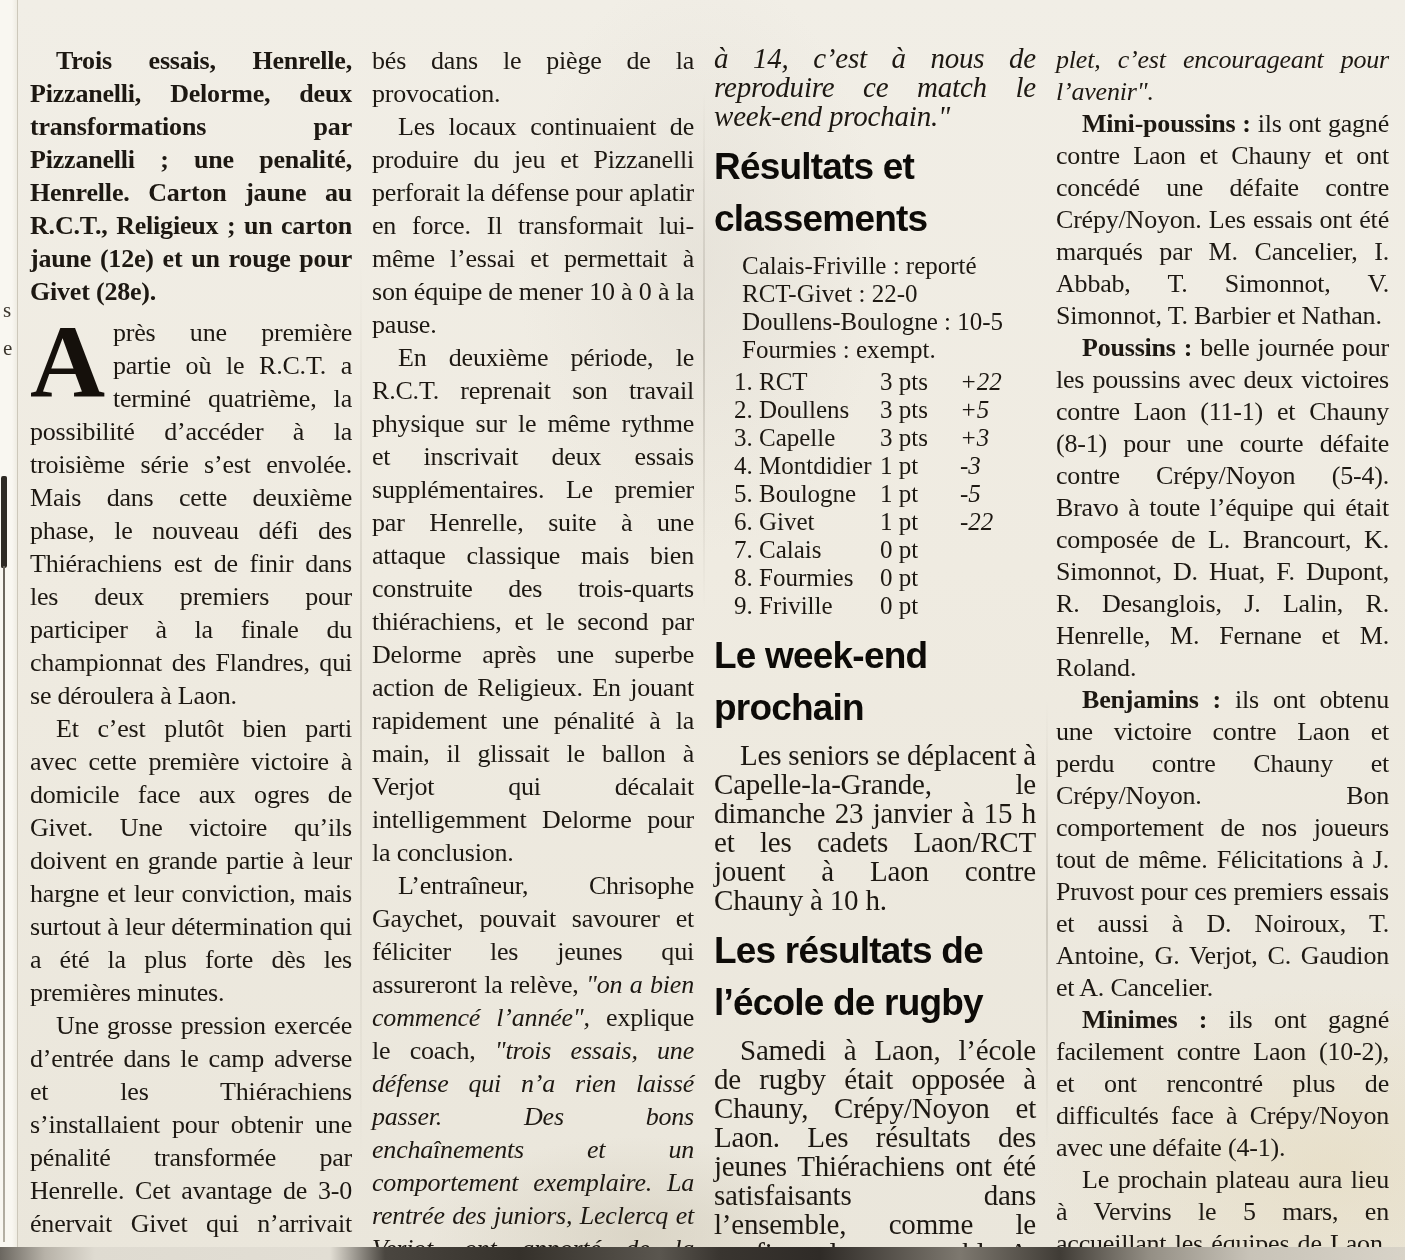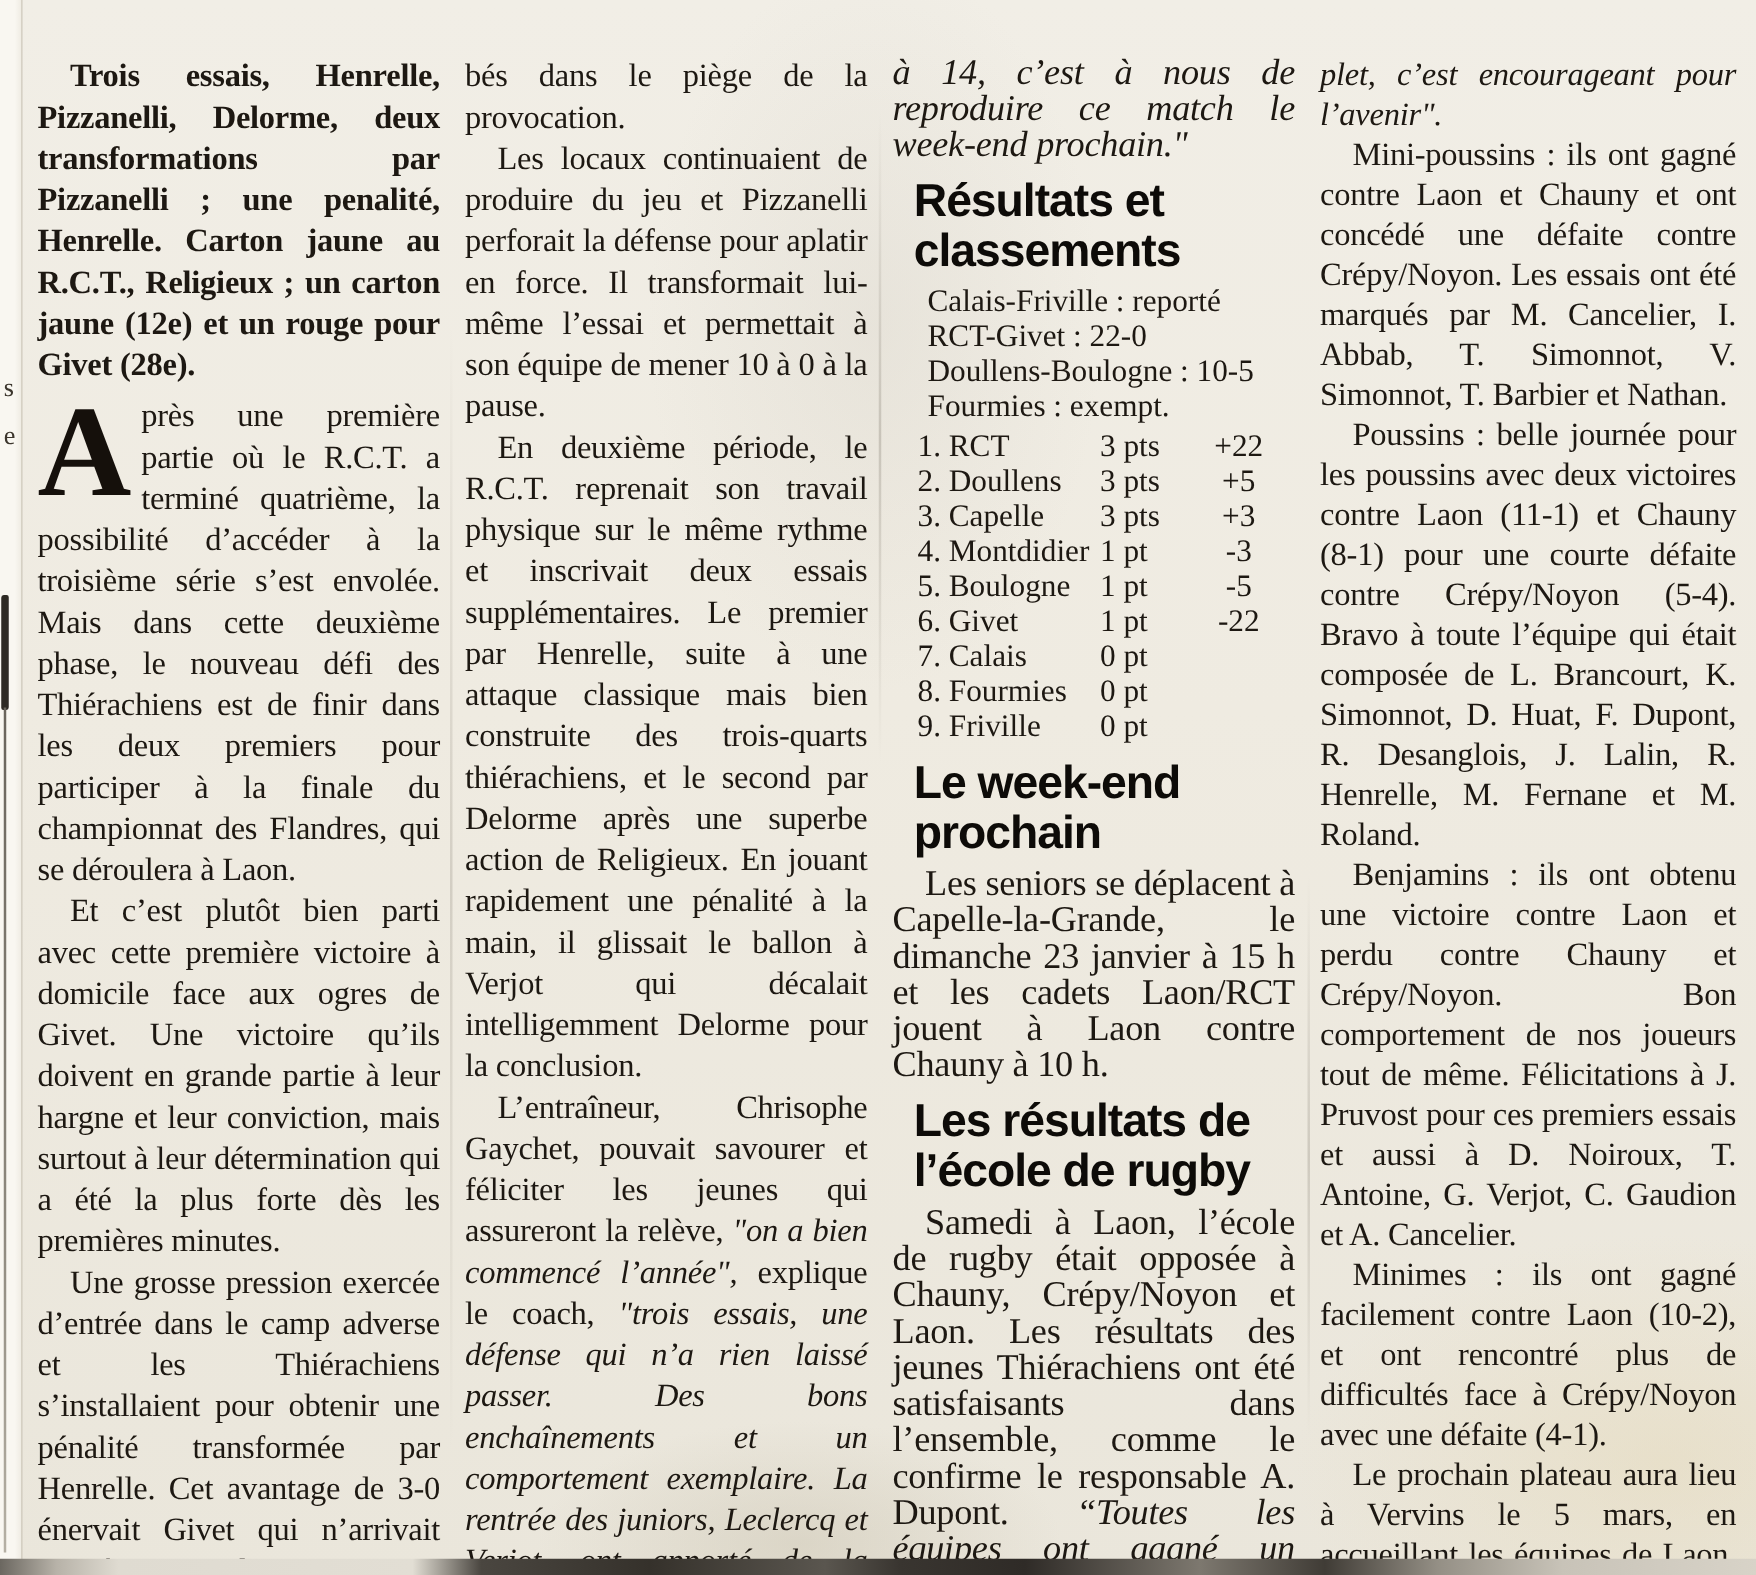--- a/index.html
+++ b/index.html
@@ -46,7 +46,7 @@
   .indent { text-indent: 26px; }
   .lede { font-weight: bold; }
   .italic { font-style: italic; }
-  .lead-label { font-weight: normal; }
+  .lead-label { font-weight: bold; }
 
   .dropcap-para { margin-top: 8px; }
   .dropcap {

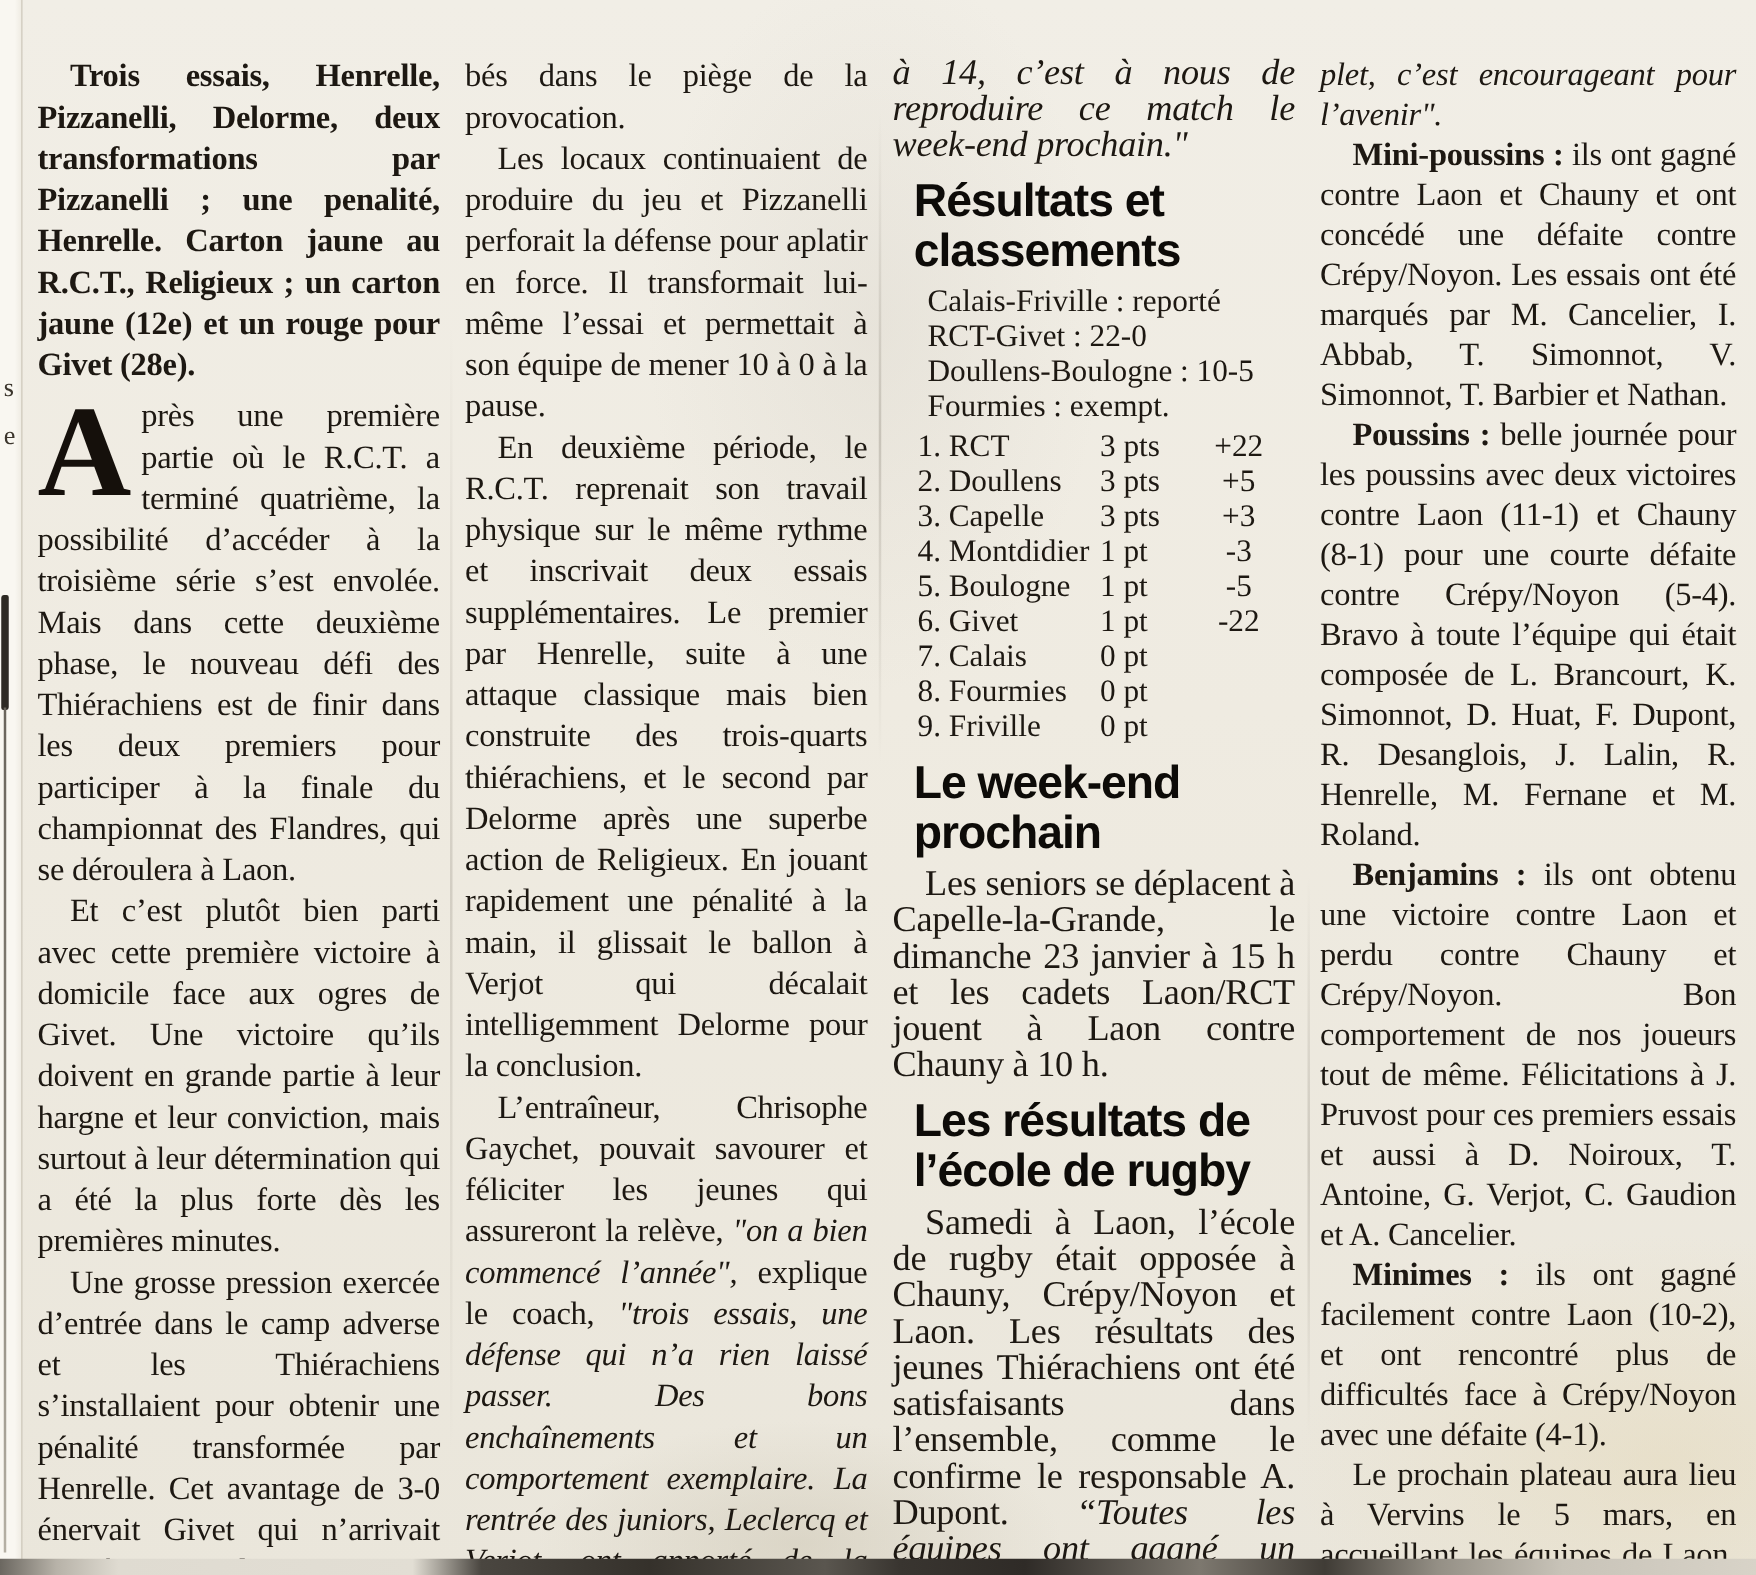--- a/index.html
+++ b/index.html
@@ -60,11 +60,11 @@
 
   
   .heading {
-    margin: 10px 0 7px 17px;
+    margin: 10px 0 7px 0;
     font-family: "Liberation Sans", "DejaVu Sans", sans-serif;
     font-weight: bold;
     font-size: 37px;
-    line-height: 40px;
+    line-height: 52px;
     letter-spacing: -0.8px;
     color: #0d0b08;
     text-align: left;

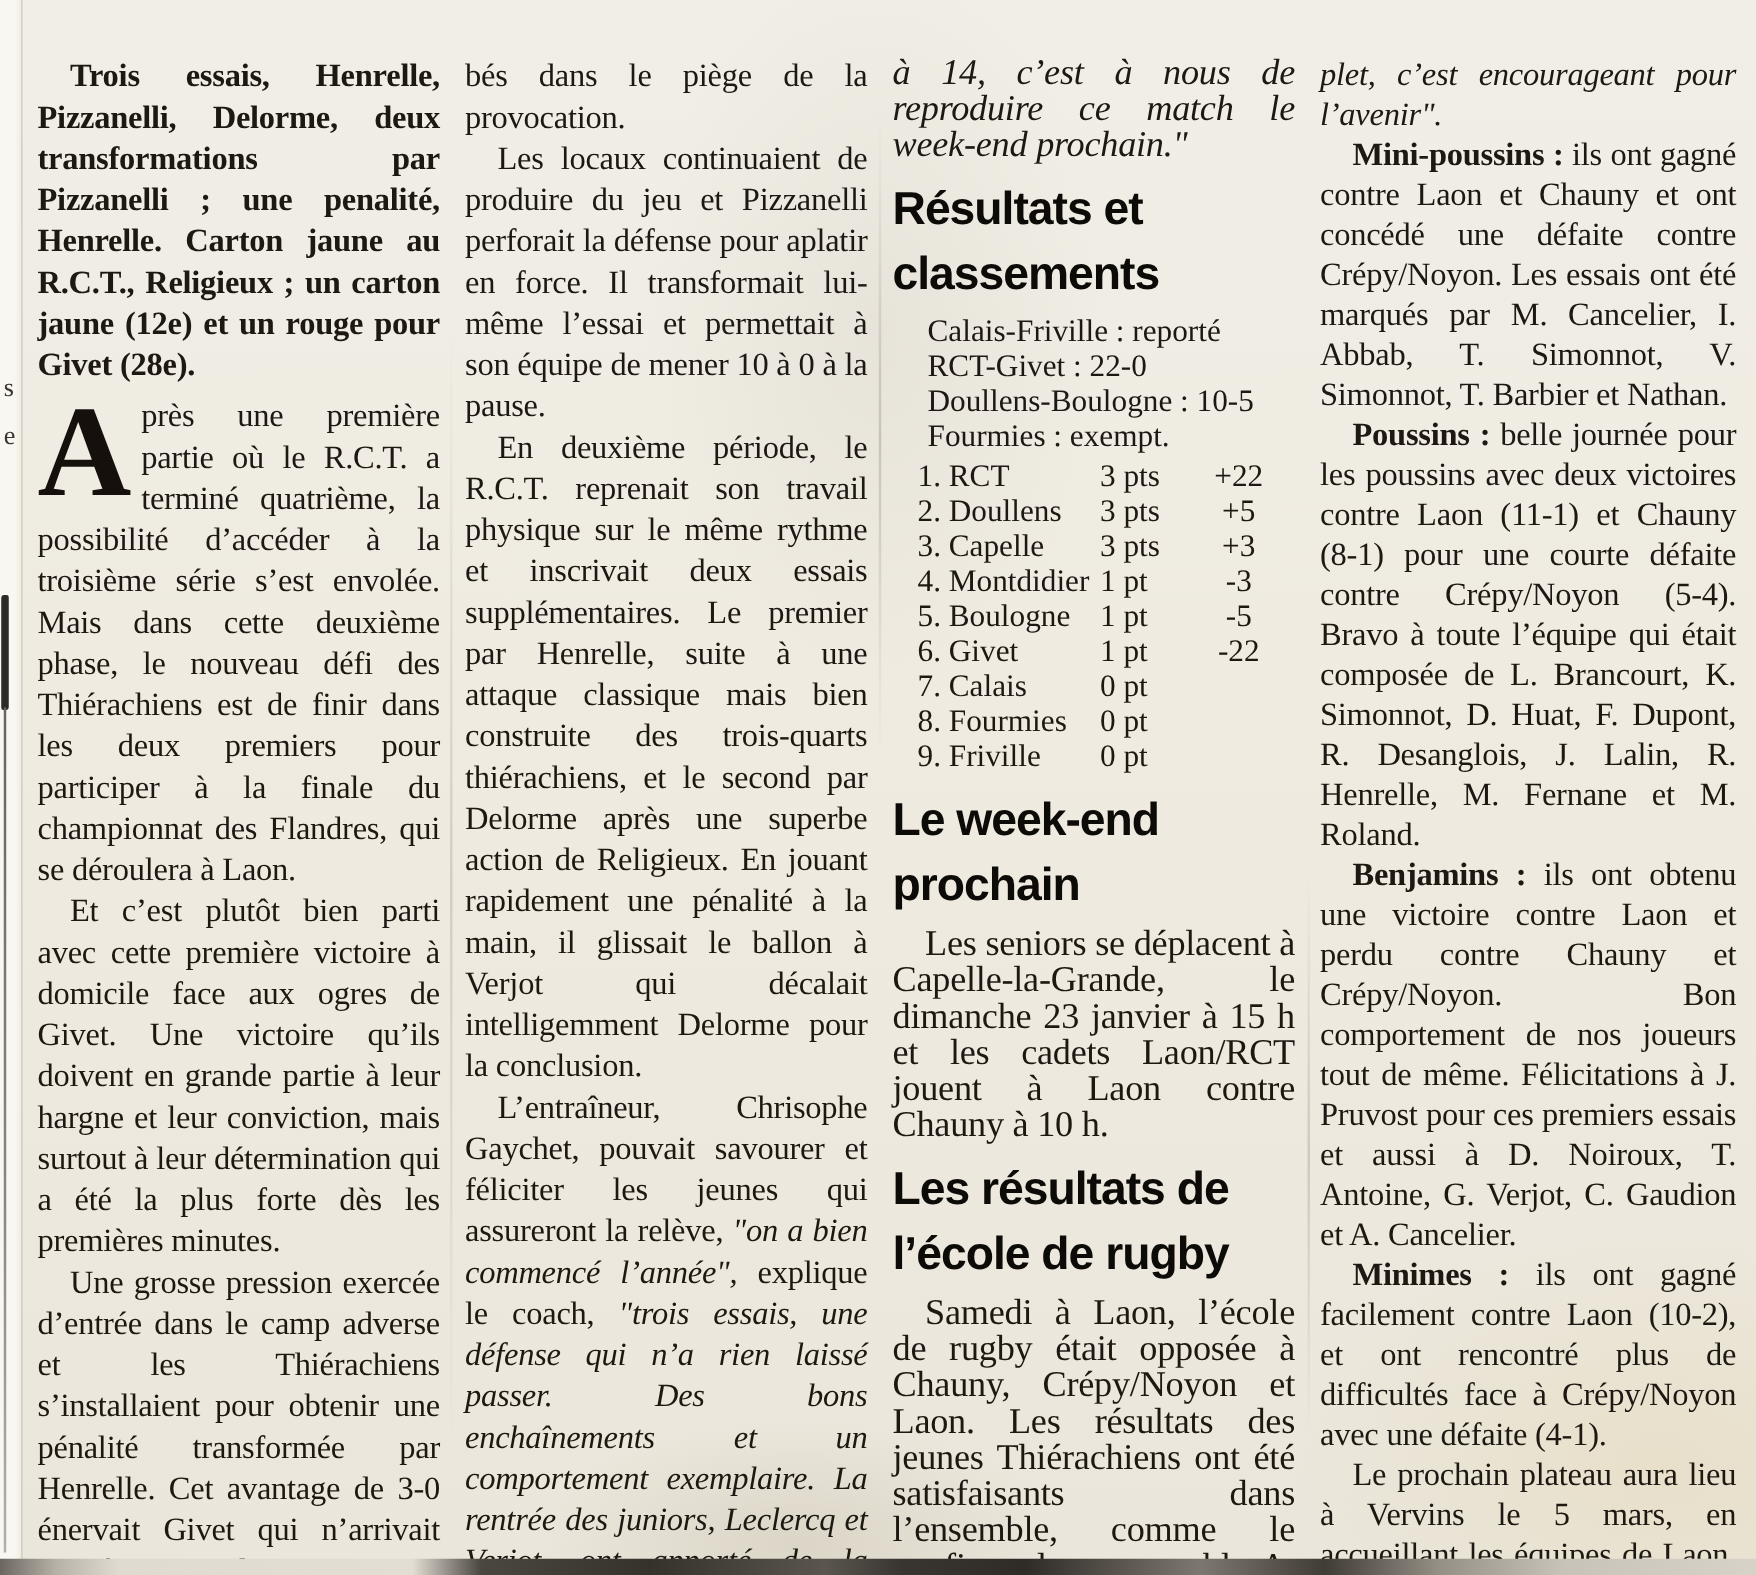--- a/index.html
+++ b/index.html
@@ -77,7 +77,7 @@
   .st-row { display: flex; font-size: 25px; line-height: 28px; }
   .st-team { flex: 1 1 auto; }
   .st-pts  { flex: 0 0 80px; }
-  .st-diff { flex: 0 0 62px; text-align: center; padding-right: 14px; }
+  .st-diff { flex: 0 0 62px; text-align: left; padding-right: 14px; font-style: italic; }
 
   
   .edge-left {

